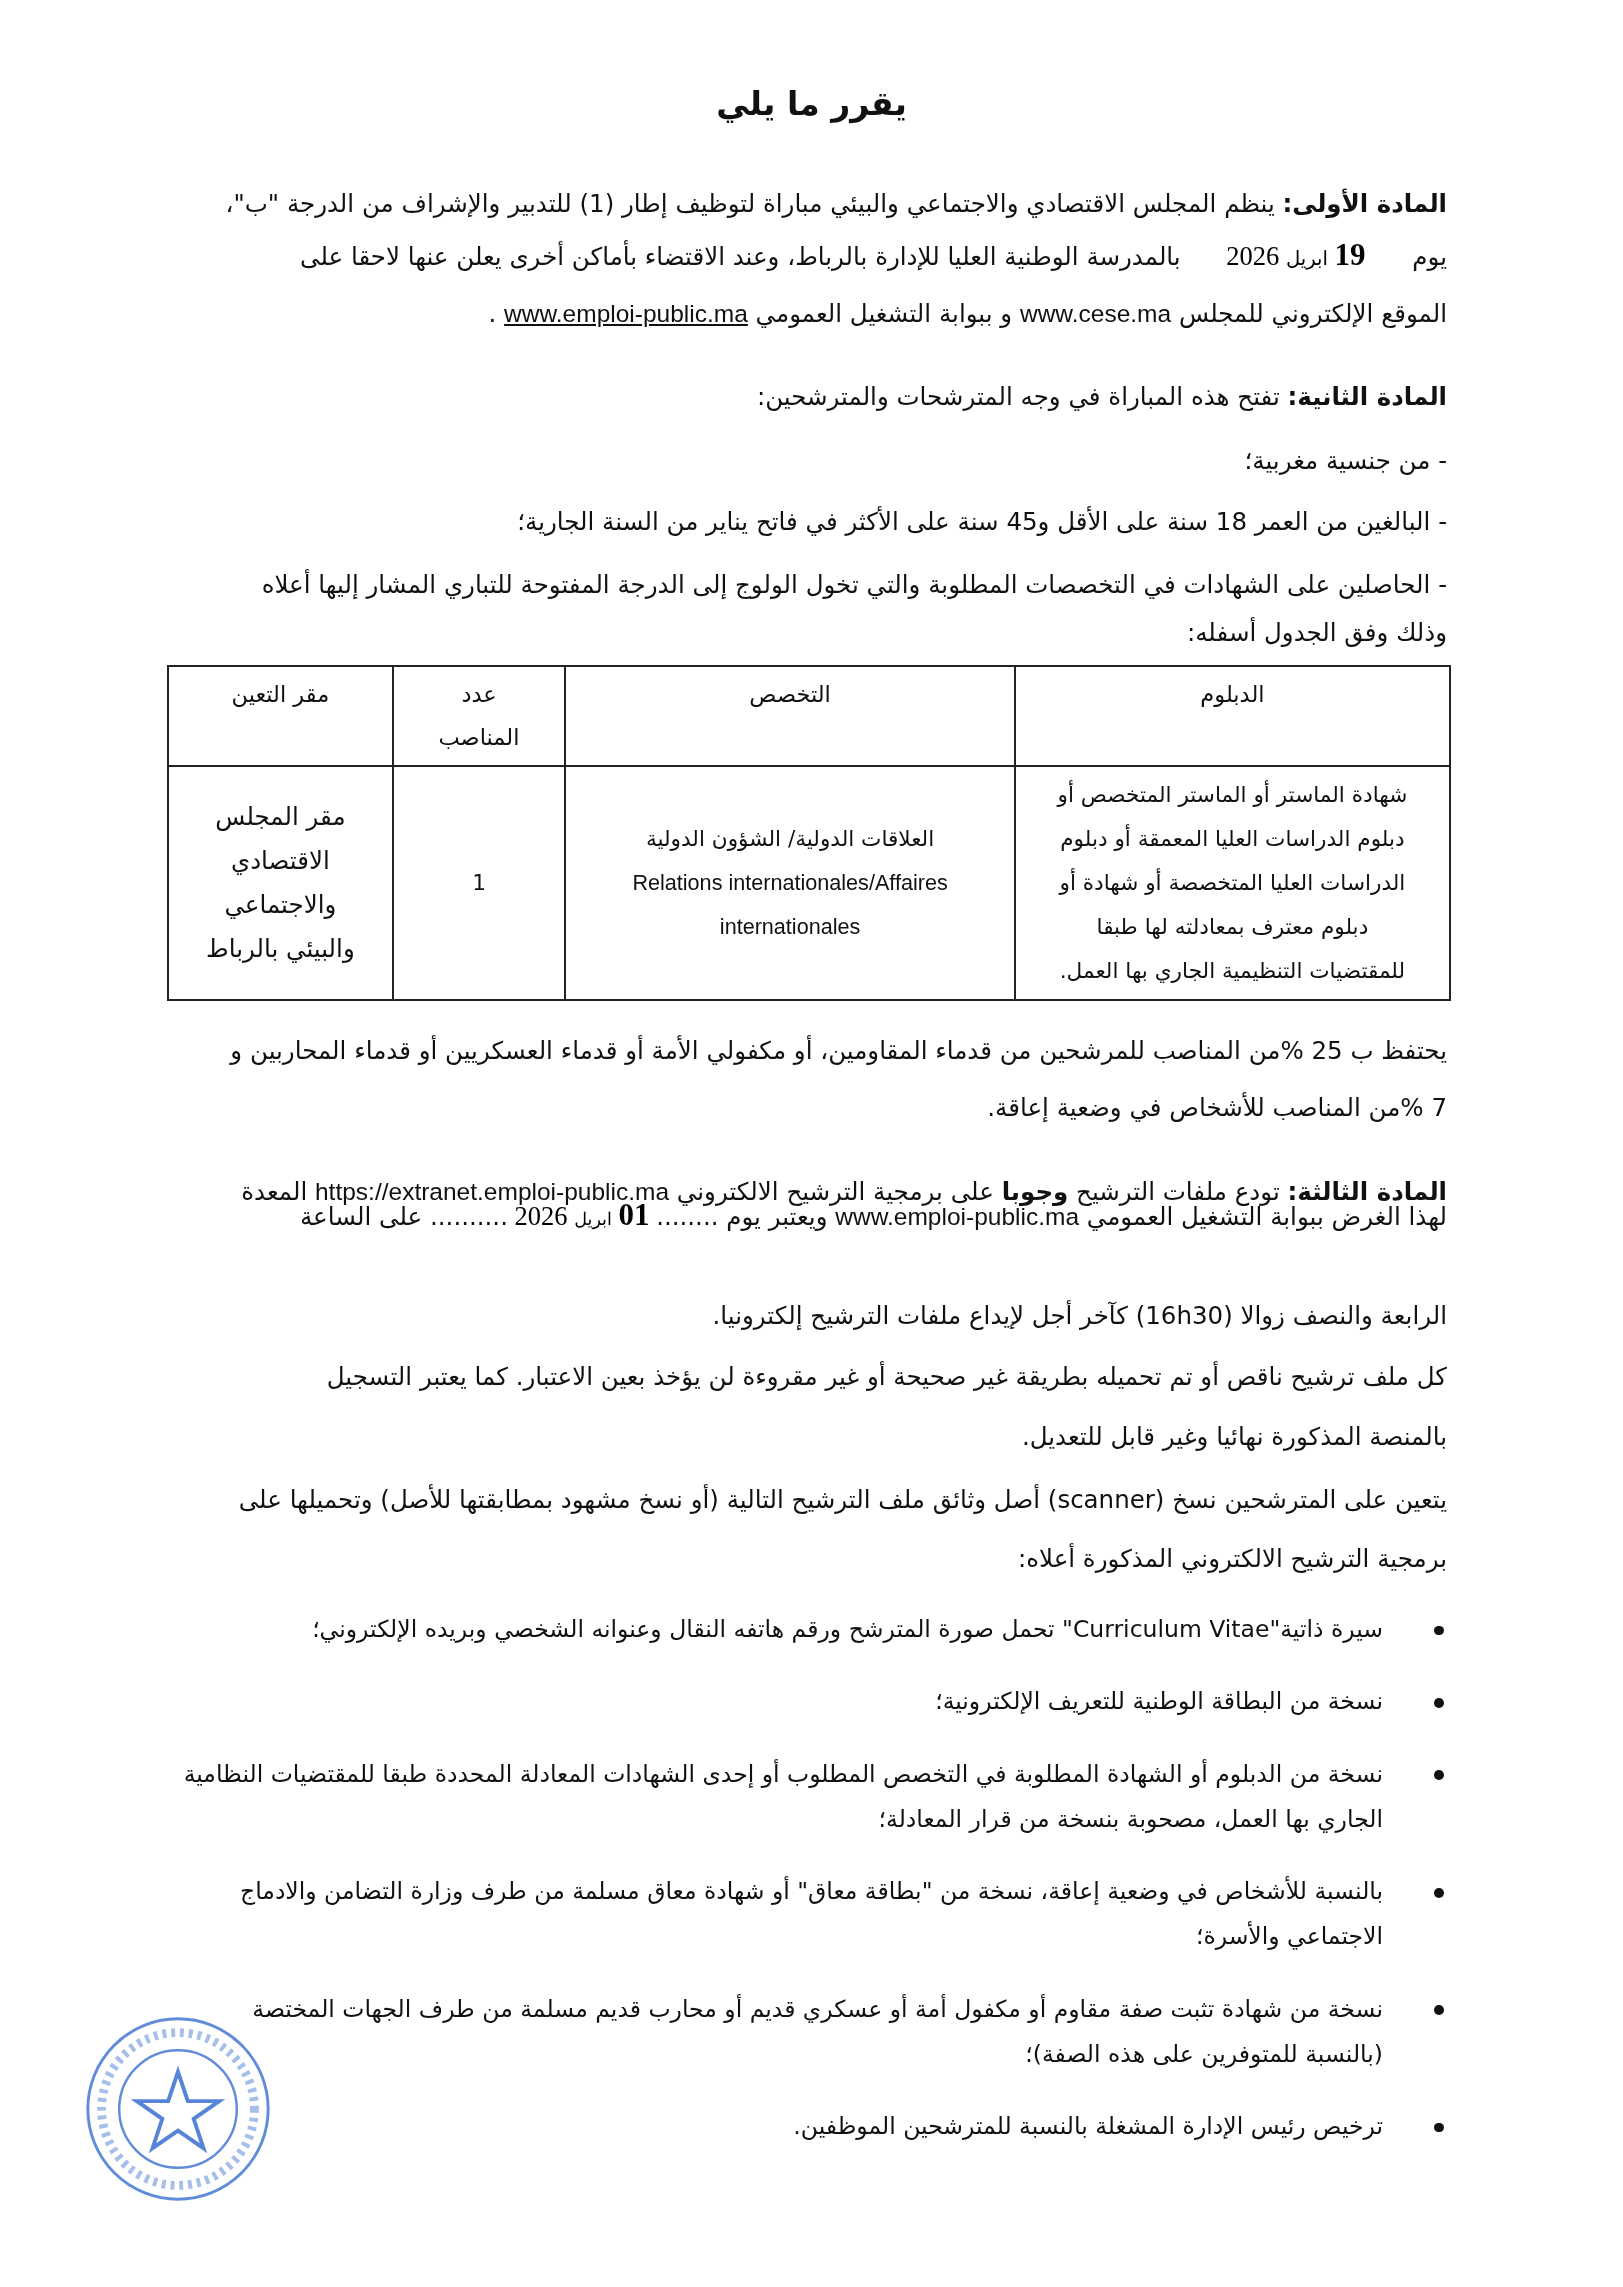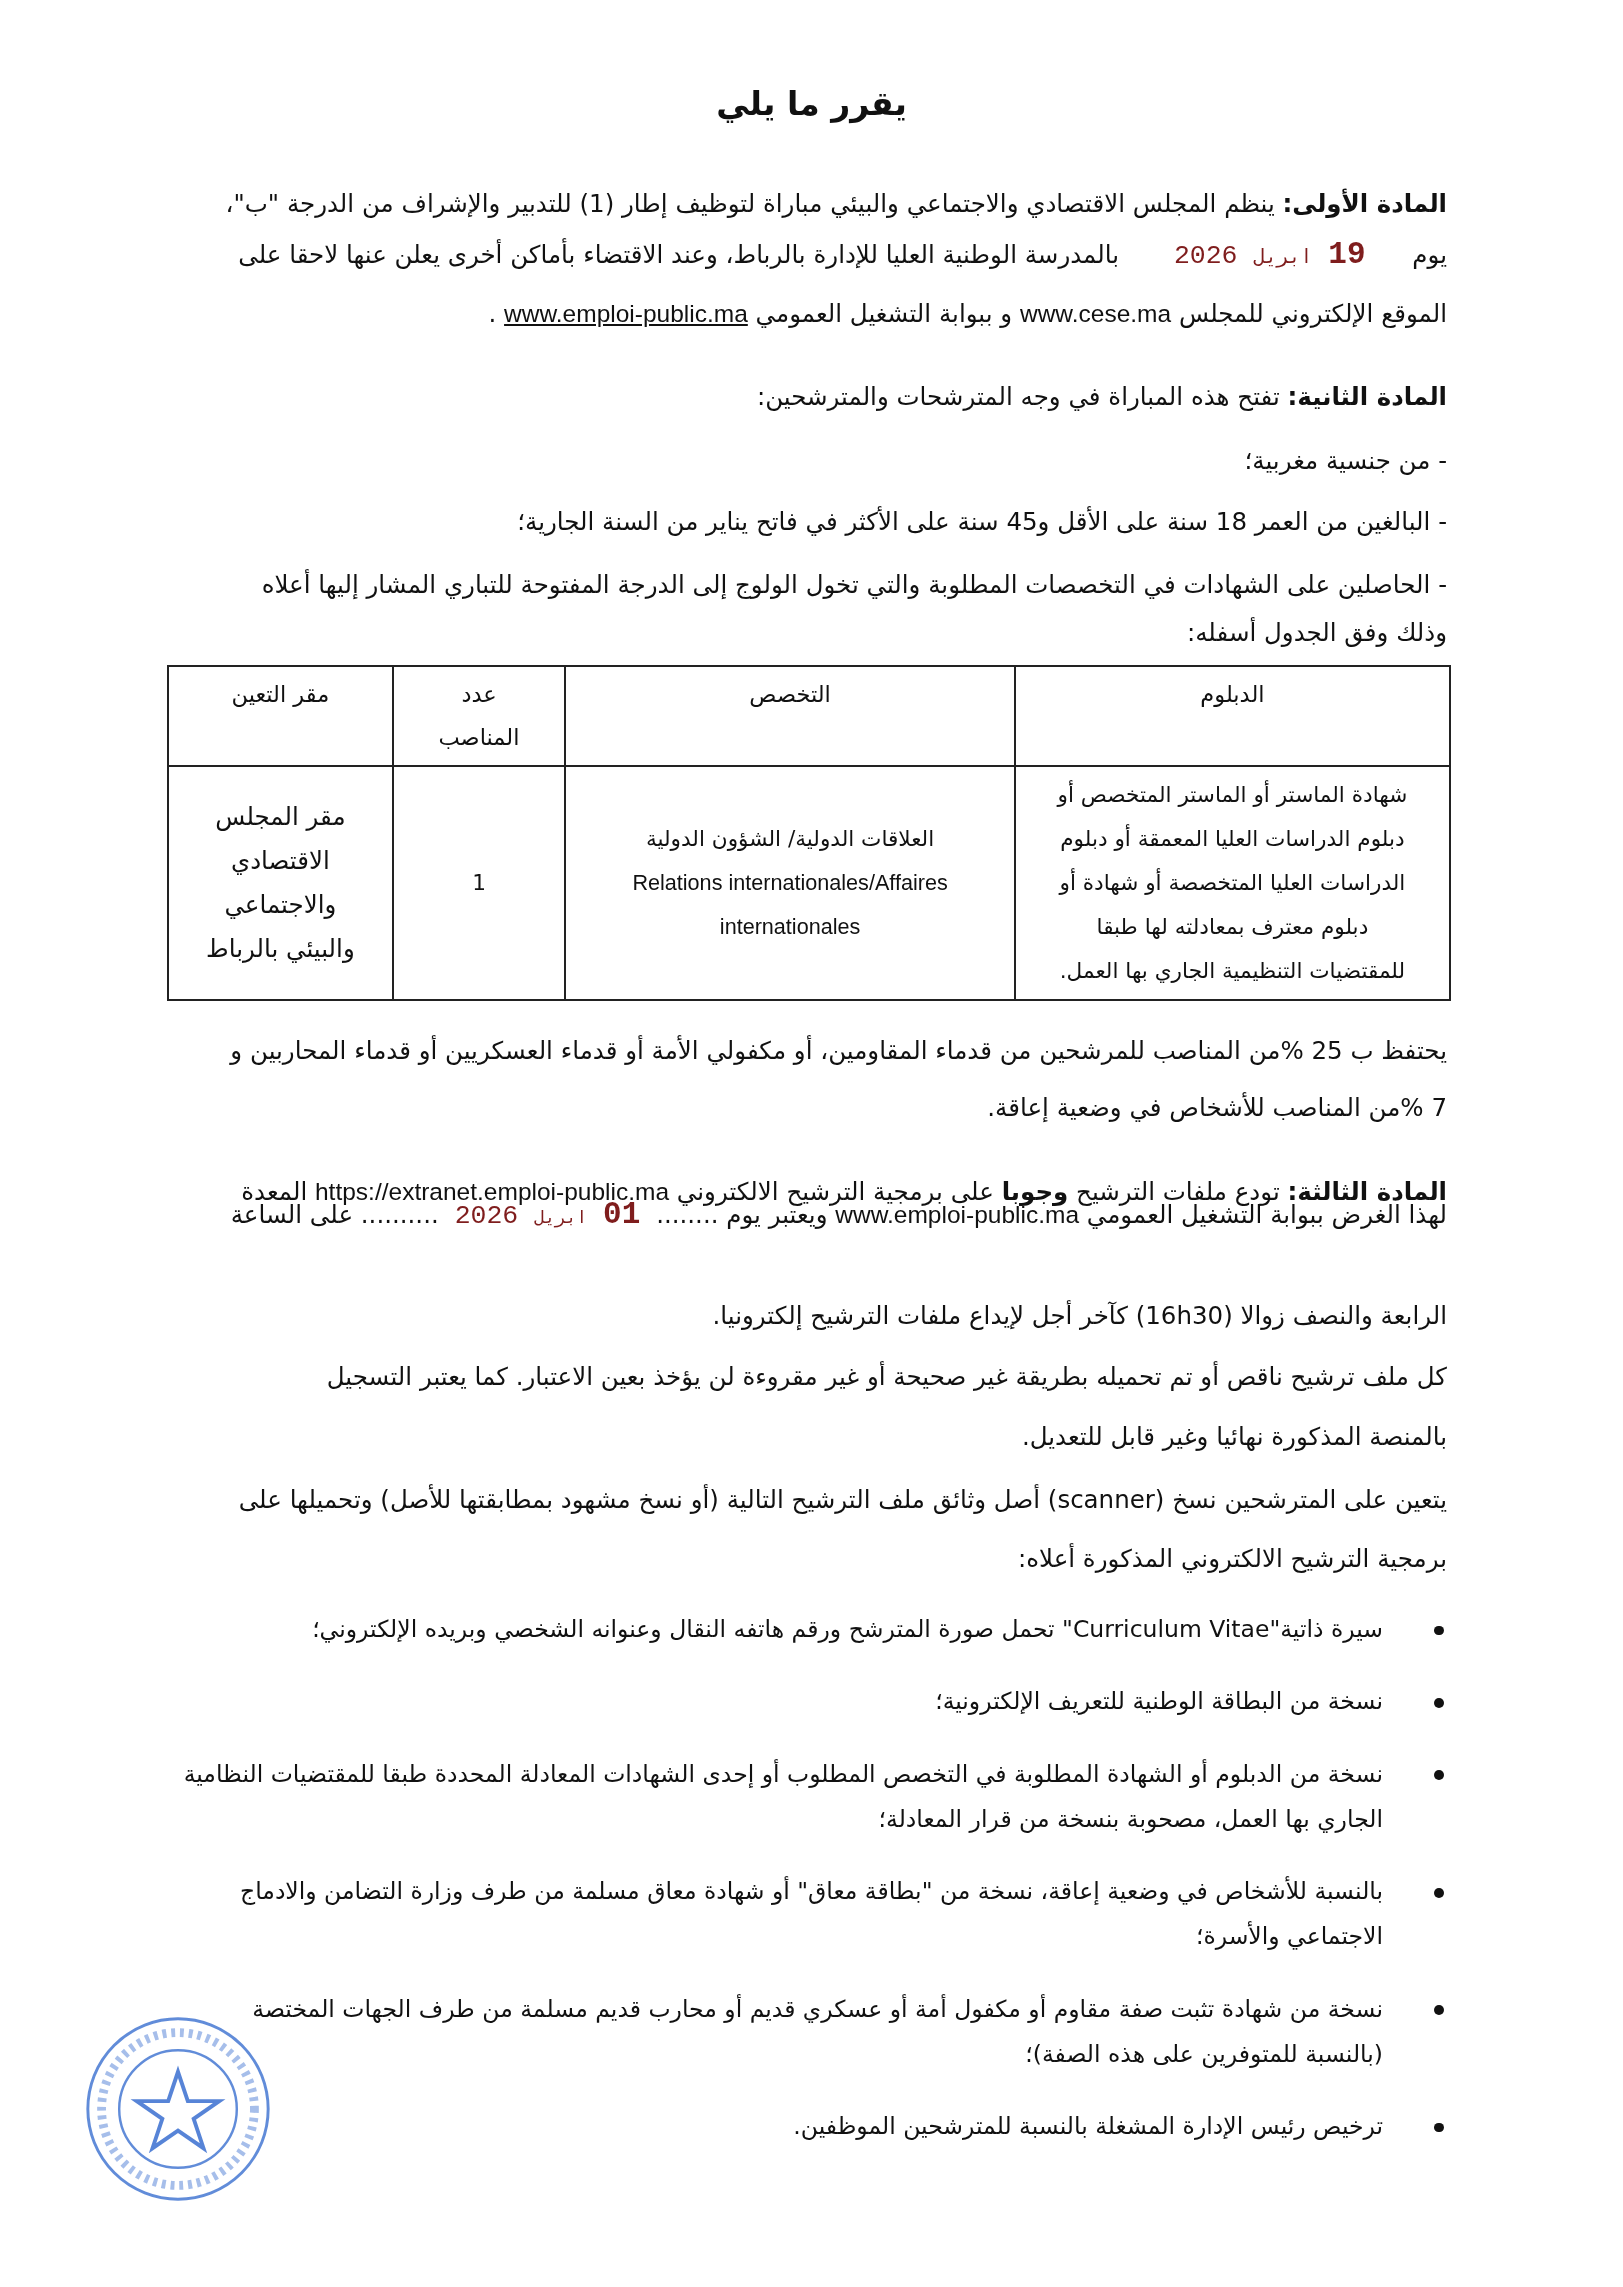--- a/index.html
+++ b/index.html
@@ -11,7 +11,7 @@
   .line { position: absolute; right: 176px; left: 176px; font-size: 24.5px; line-height: 39px;
           white-space: nowrap; text-align: right; }
   .bold { font-weight: bold; }
-  .stamp-date { color: #7f1d1d; font-family: Liberation Mono, monospace;
+  .stamp-date { color: #000000; font-family: Liberation Serif, serif;
                 font-size: 26.5px; letter-spacing: 1px; }
   .stamp-date .day { font-size: 31px; font-weight: bold; letter-spacing: 5.9px; }
   .link-u { text-decoration: underline; }

